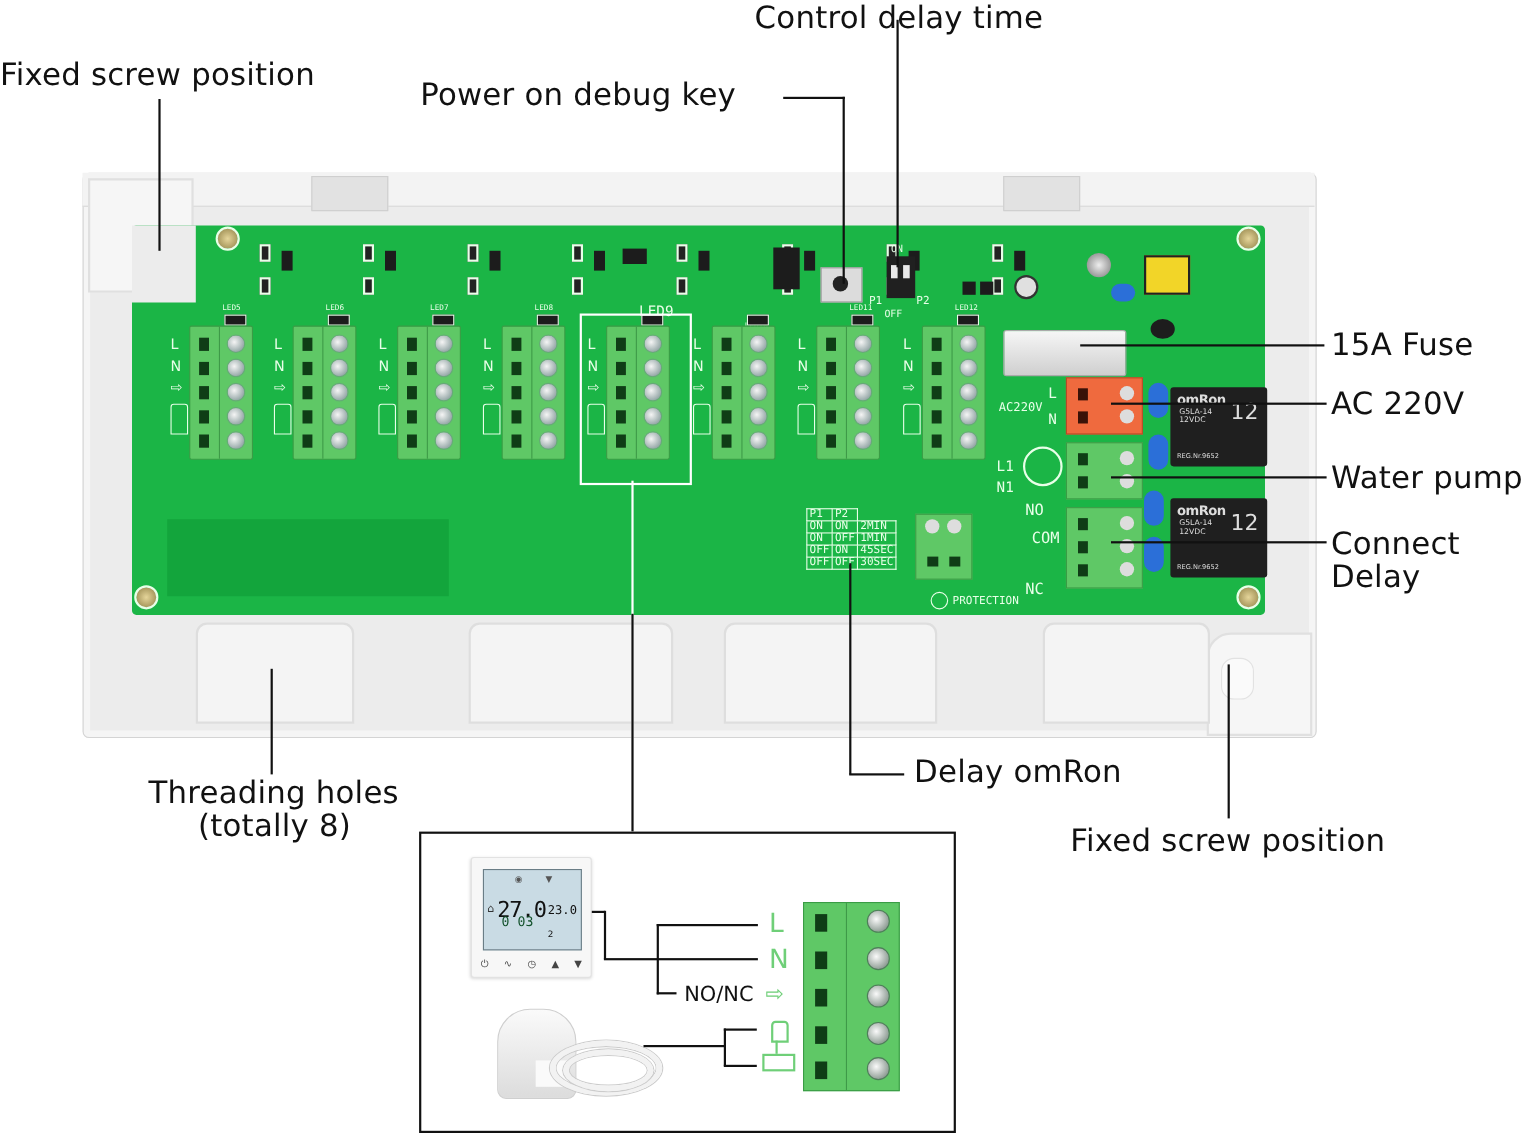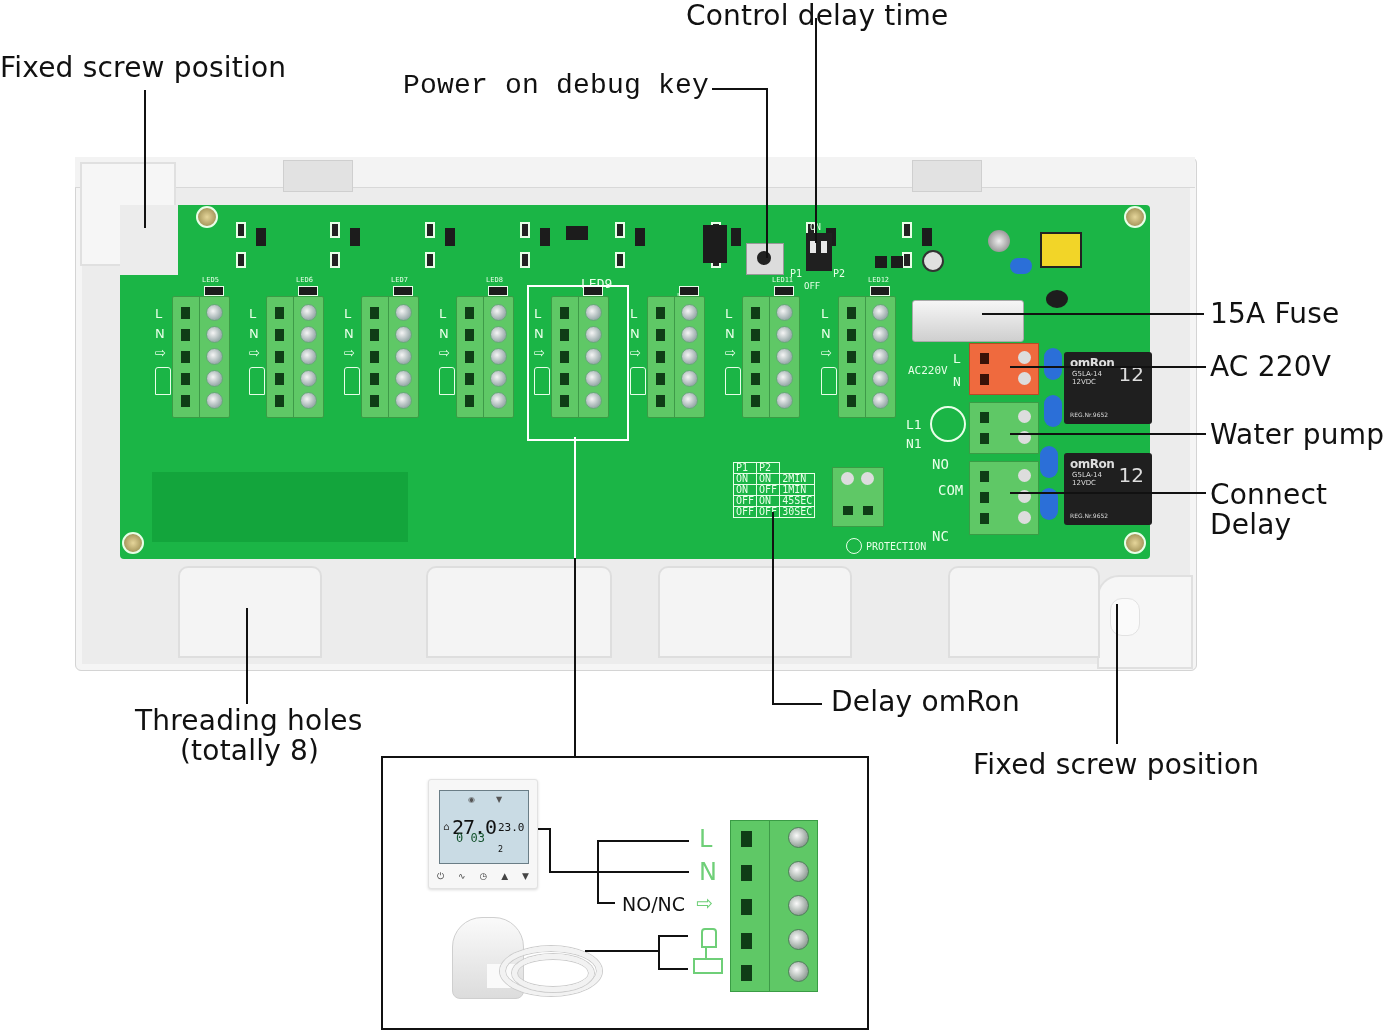--- a/index.html
+++ b/index.html
@@ -413,7 +413,7 @@
 <div class="line" style="left:1116px;top:604px;width:2px;height:140px;"></div>
 
 <span class="label" style="left:0px;top:53px;">Fixed screw position</span>
-<span class="label" style="left:403px;top:71px;font-family:Liberation Mono, monospace;">Power on debug key</span>
+<span class="label" style="left:382px;top:71px;">Power on debug key</span>
 <span class="label" style="left:686px;top:1px;">Control delay time</span>
 <span class="label" style="left:1210px;top:299px;">15A Fuse</span>
 <span class="label" style="left:1210px;top:352px;">AC 220V</span>

